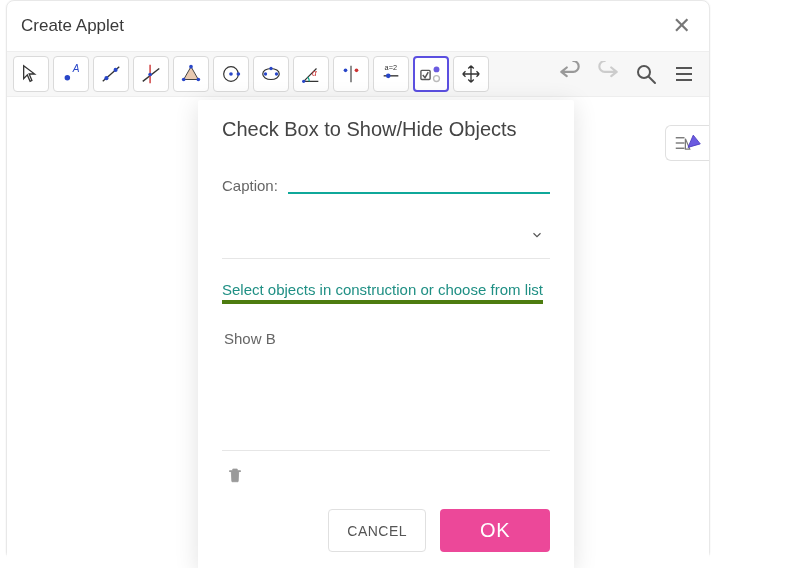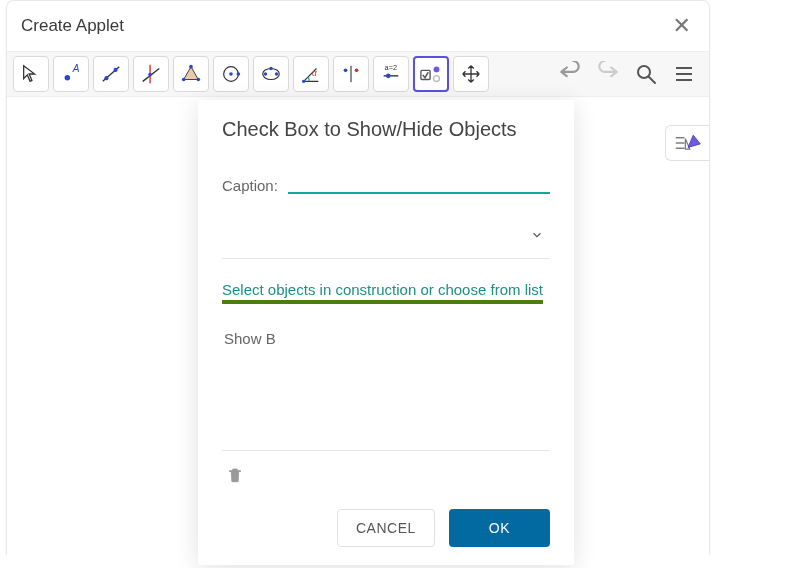--- a/index.html
+++ b/index.html
@@ -162,11 +162,11 @@
     cursor: pointer;
   }
   .btn-ok {
-    background: #0369a1;
+    background: #ec4899;
     border: none;
     border-radius: 4px;
     padding: 10px 40px;
-    font-size: 14px;
+    font-size: 20px;
     letter-spacing: 0.5px;
     color: #fff;
     cursor: pointer;

